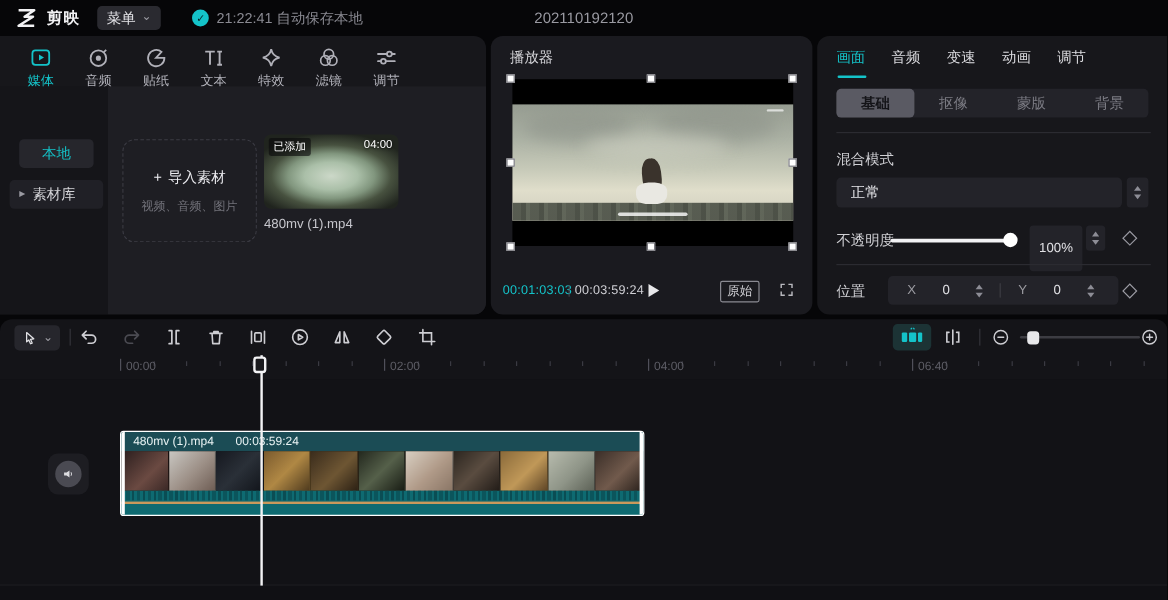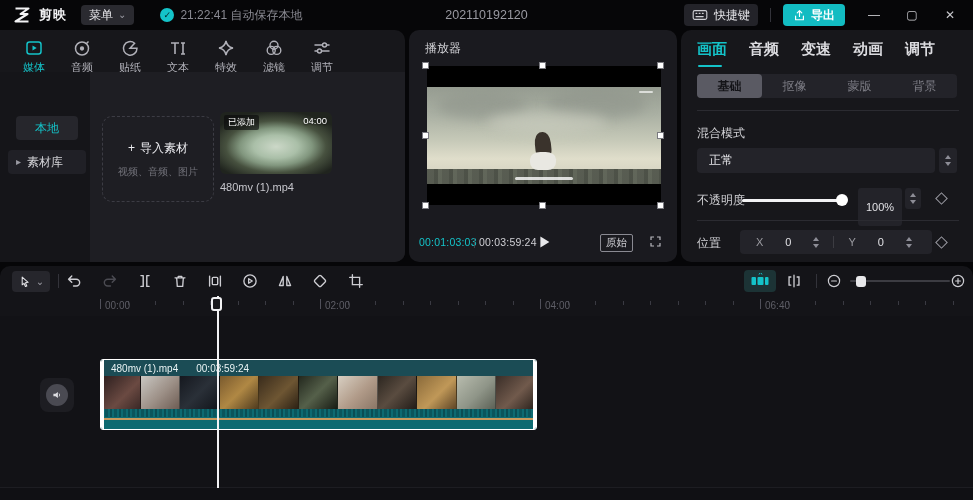--- a/index.html
+++ b/index.html
@@ -176,25 +176,6 @@
       <span>21:22:41 自动保存本地</span>
     </div>
     <div class="proj-title">202110192120</div>
-    <div class="tb-right">
-      <div class="shortcut-btn">
-        <svg width="16" height="14" viewBox="0 0 20 16" fill="none">
-          <rect x="1.5" y="2.5" width="17" height="11" rx="2" stroke="#cfcfd4" stroke-width="1.4"></rect>
-          <path d="M5 6 H6 M9 6 H10 M13 6 H14 M5 10 H14" stroke="#cfcfd4" stroke-width="1.4" stroke-linecap="round"></path>
-        </svg>
-        <span>快捷键</span>
-      </div>
-      <div class="tb-div"></div>
-      <div class="export-btn">
-        <svg width="13" height="13" viewBox="0 0 20 20" fill="none">
-          <path d="M10 3 V11.5 M6.5 6 L10 2.5 L13.5 6 M4 11 V16.5 H16 V11" stroke="#fff" stroke-width="1.8" stroke-linecap="round" stroke-linejoin="round"></path>
-        </svg>
-        <span>导出</span>
-      </div>
-      <div class="win-btn">—</div>
-      <div class="win-btn">▢</div>
-      <div class="win-btn">✕</div>
-    </div>
   </div>
 
   <div id="left-panel" class="abs">

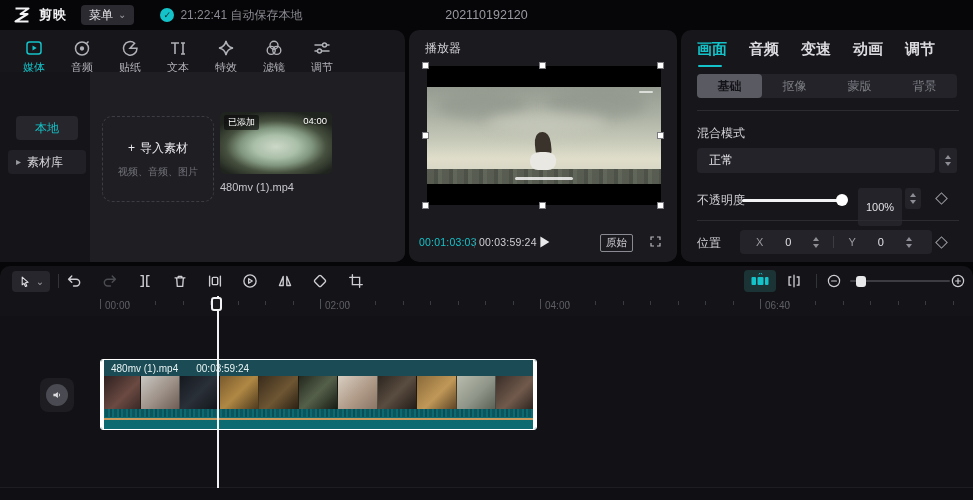--- a/index.html
+++ b/index.html
@@ -88,7 +88,7 @@
 
   
   #insp-tabs { display:flex; gap:22px; padding:10px 0 0 16px; }
-  .itab { font-size:15px; color:#dcdce0; padding-bottom:8px; position:relative;font-weight:bold; }
+  .itab { font-size:12px; color:#dcdce0; padding-bottom:8px; position:relative; }
   .itab.active { color:#14c3c9; }
   .itab.active::after { content:""; position:absolute; left:1px; bottom:0; width:24px; height:2px; background:#14c3c9; border-radius:1px; }
   #seg-control { position:absolute; left:16px; top:44px; width:260px; height:24px; background:#232329;

